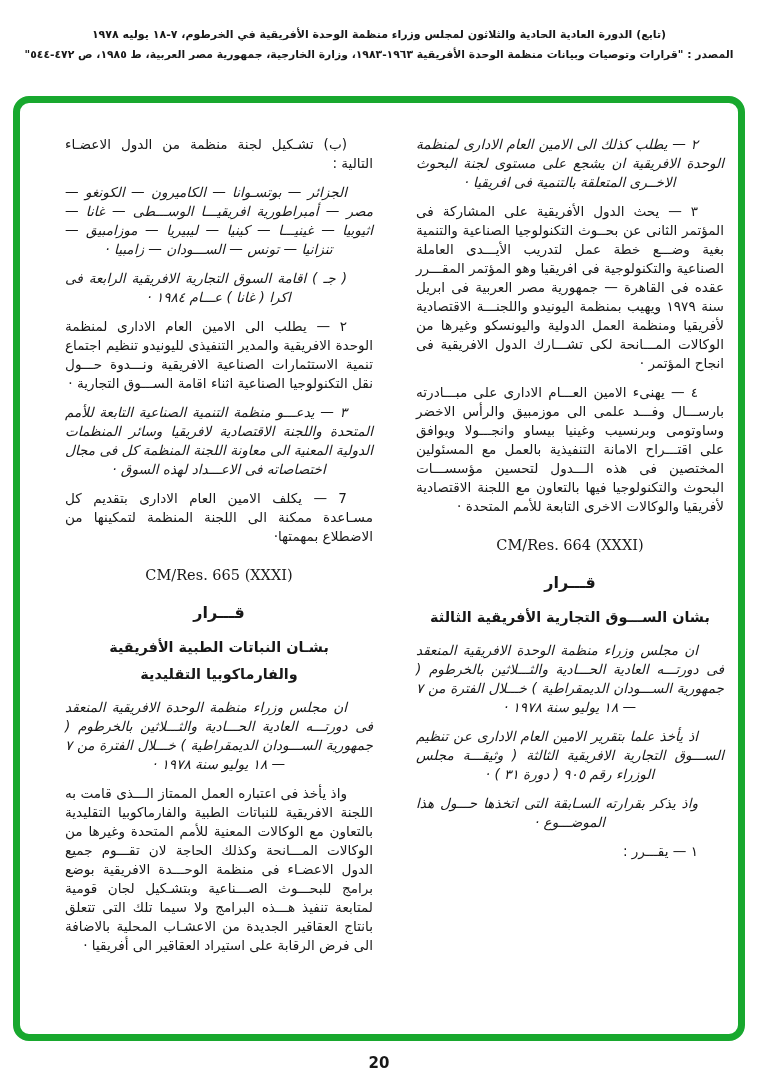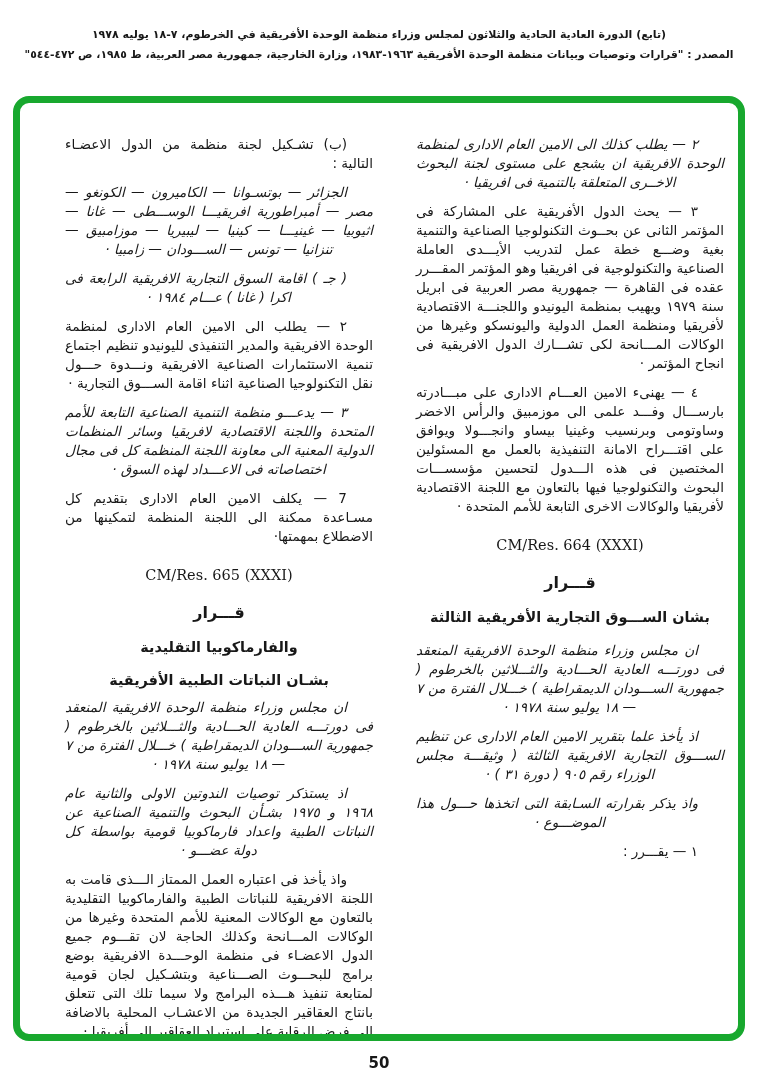--- a/index.html
+++ b/index.html
@@ -82,8 +82,8 @@
       <p class="para">7 — يكلف الامين العام الادارى بتقديم كل مسـاعدة ممكنة الى اللجنة المنظمة لتمكينها من الاضطلاع بمهمتها·</p>
       <p class="ref">CM/Res. 665 (XXXI)</p>
       <p class="heading">قـــرار</p>
+      <p class="subject">بشـان النباتات الطبية الأفريقية</p>
       <p class="subject sp-after">والفارماكوبيا التقليدية</p>
-      <p class="subject">بشـان النباتات الطبية الأفريقية</p>
       <p class="para clast">ان مجلس وزراء منظمة الوحدة الافريقية المنعقد فى دورتـــه العادية الحـــادية والثـــلاثين بالخرطوم ( جمهورية الســـودان الديمقراطية ) خـــلال الفترة من ٧ — ١٨ يوليو سنة ١٩٧٨ ·</p>
       <p class="para clast">اذ يستذكر توصيات الندوتين الاولى والثانية عام ١٩٦٨ و ١٩٧٥ بشـأن البحوث والتنمية الصناعية عن النباتات الطبية واعداد فارماكوبيا قومية بواسطة كل دولة عضـــو ·</p>
       <p class="para">واذ يأخذ فى اعتباره العمل الممتاز الـــذى قامت به اللجنة الافريقية للنباتات الطبية والفارماكوبيا التقليدية بالتعاون مع الوكالات المعنية للأمم المتحدة وغيرها من الوكالات المـــانحة وكذلك الحاجة لان تقـــوم جميع الدول الاعضـاء فى منظمة الوحـــدة الافريقية بوضع برامج للبحـــوث الصـــناعية وبتشـكيل لجان قومية لمتابعة تنفيذ هـــذه البرامج ولا سيما تلك التى تتعلق بانتاج العقاقير الجديدة من الاعشـاب المحلية بالاضافة الى فرض الرقابة على استيراد العقاقير الى أفريقيا ·</p>

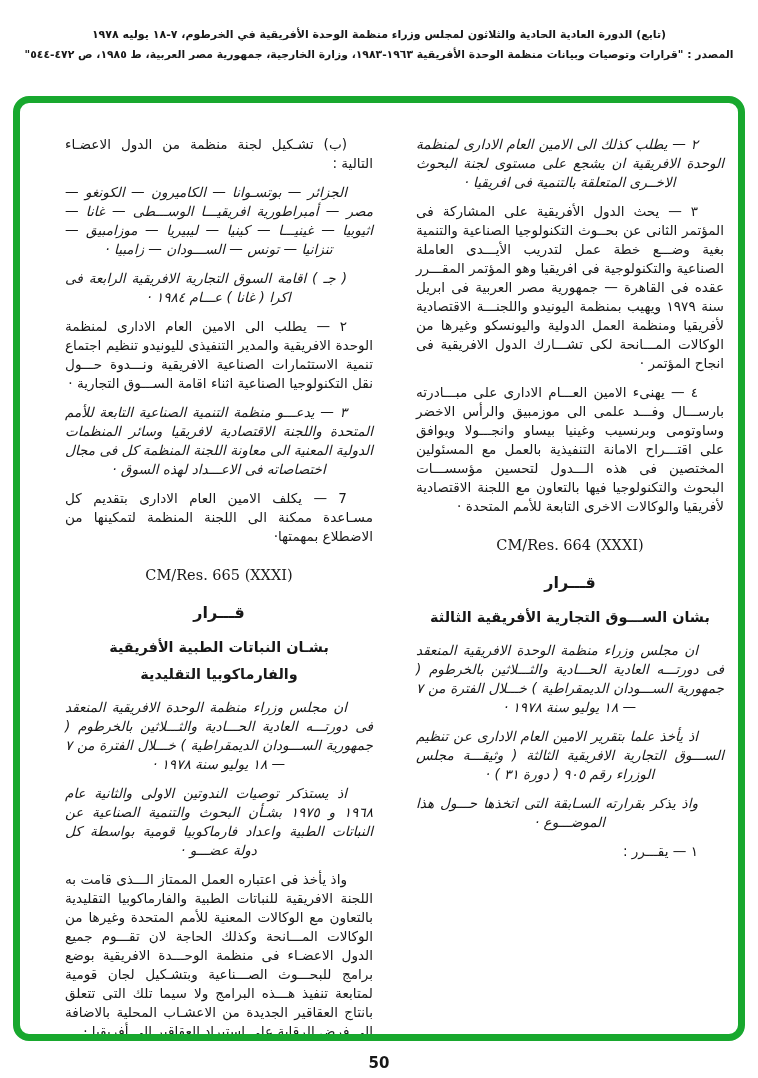--- a/index.html
+++ b/index.html
@@ -85,7 +85,6 @@
       <p class="subject">بشـان النباتات الطبية الأفريقية</p>
       <p class="subject sp-after">والفارماكوبيا التقليدية</p>
       <p class="para clast">ان مجلس وزراء منظمة الوحدة الافريقية المنعقد فى دورتـــه العادية الحـــادية والثـــلاثين بالخرطوم ( جمهورية الســـودان الديمقراطية ) خـــلال الفترة من ٧ — ١٨ يوليو سنة ١٩٧٨ ·</p>
-      <p class="para clast">اذ يستذكر توصيات الندوتين الاولى والثانية عام ١٩٦٨ و ١٩٧٥ بشـأن البحوث والتنمية الصناعية عن النباتات الطبية واعداد فارماكوبيا قومية بواسطة كل دولة عضـــو ·</p>
       <p class="para">واذ يأخذ فى اعتباره العمل الممتاز الـــذى قامت به اللجنة الافريقية للنباتات الطبية والفارماكوبيا التقليدية بالتعاون مع الوكالات المعنية للأمم المتحدة وغيرها من الوكالات المـــانحة وكذلك الحاجة لان تقـــوم جميع الدول الاعضـاء فى منظمة الوحـــدة الافريقية بوضع برامج للبحـــوث الصـــناعية وبتشـكيل لجان قومية لمتابعة تنفيذ هـــذه البرامج ولا سيما تلك التى تتعلق بانتاج العقاقير الجديدة من الاعشـاب المحلية بالاضافة الى فرض الرقابة على استيراد العقاقير الى أفريقيا ·</p>
     </section>
 

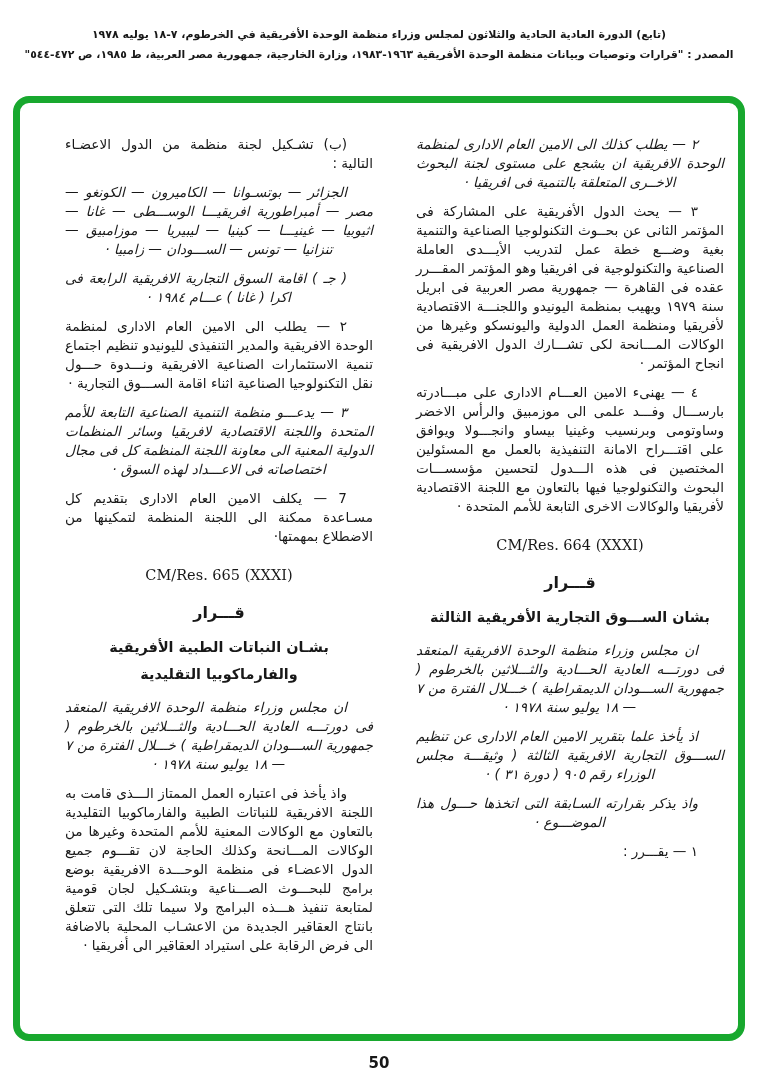--- a/index.html
+++ b/index.html
@@ -91,6 +91,6 @@
   </div>
 </main>
 
-<footer class="footer">50</footer>
+<footer class="footer">20</footer>
 
 </body></html>

